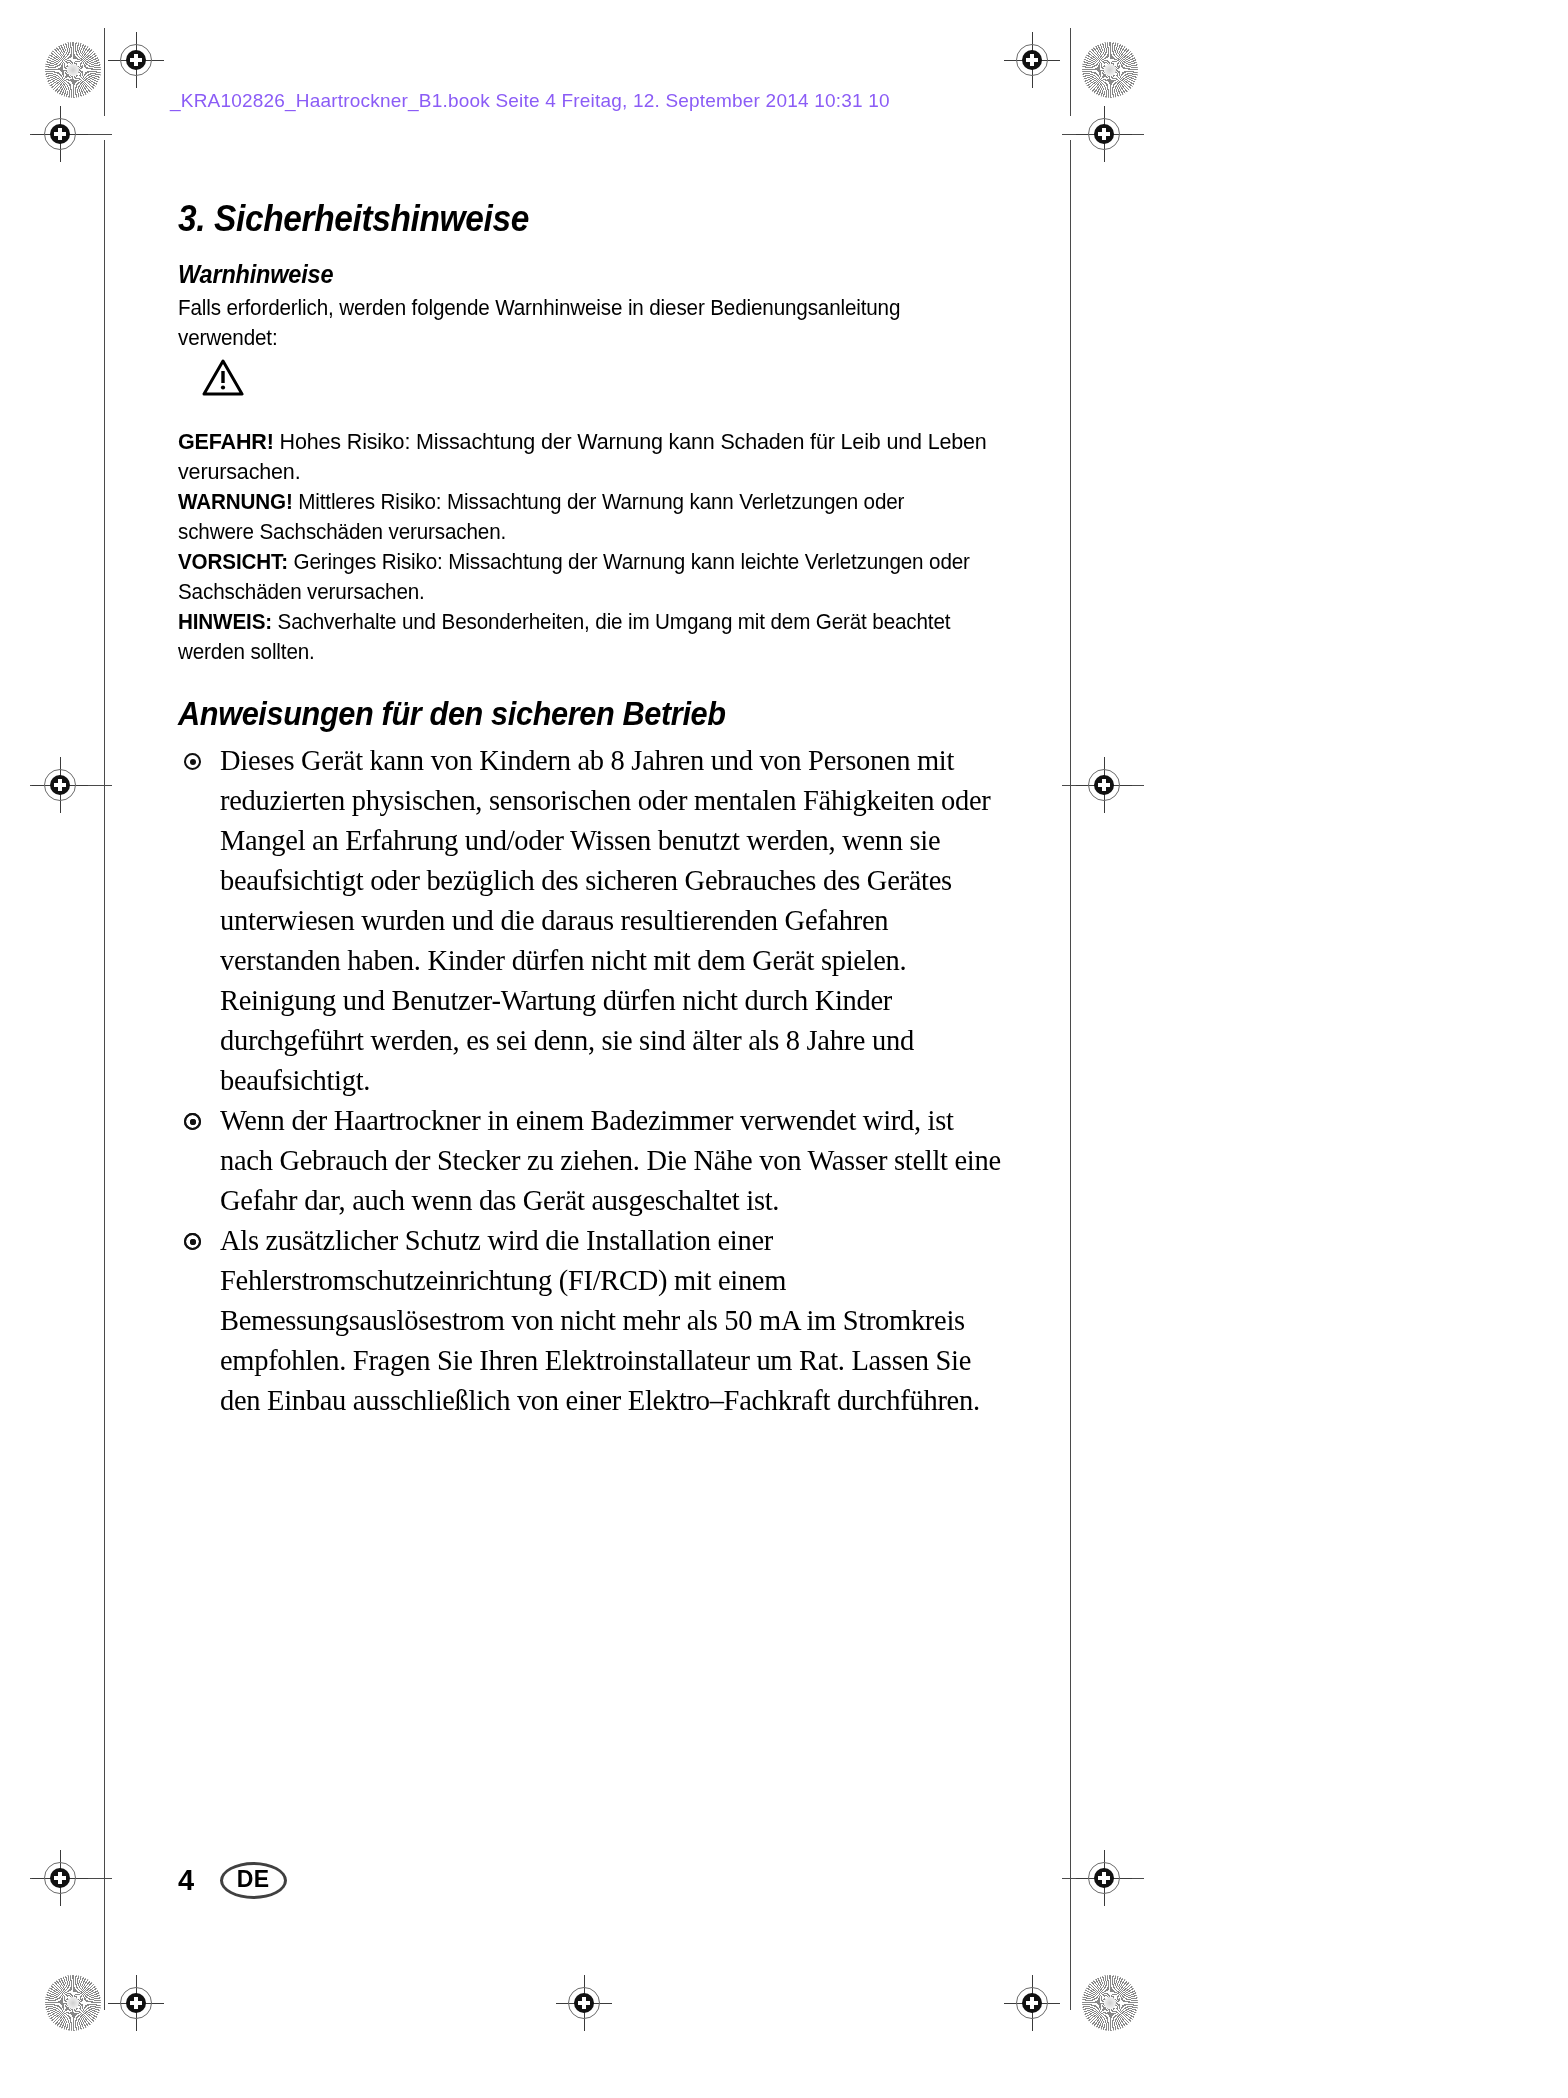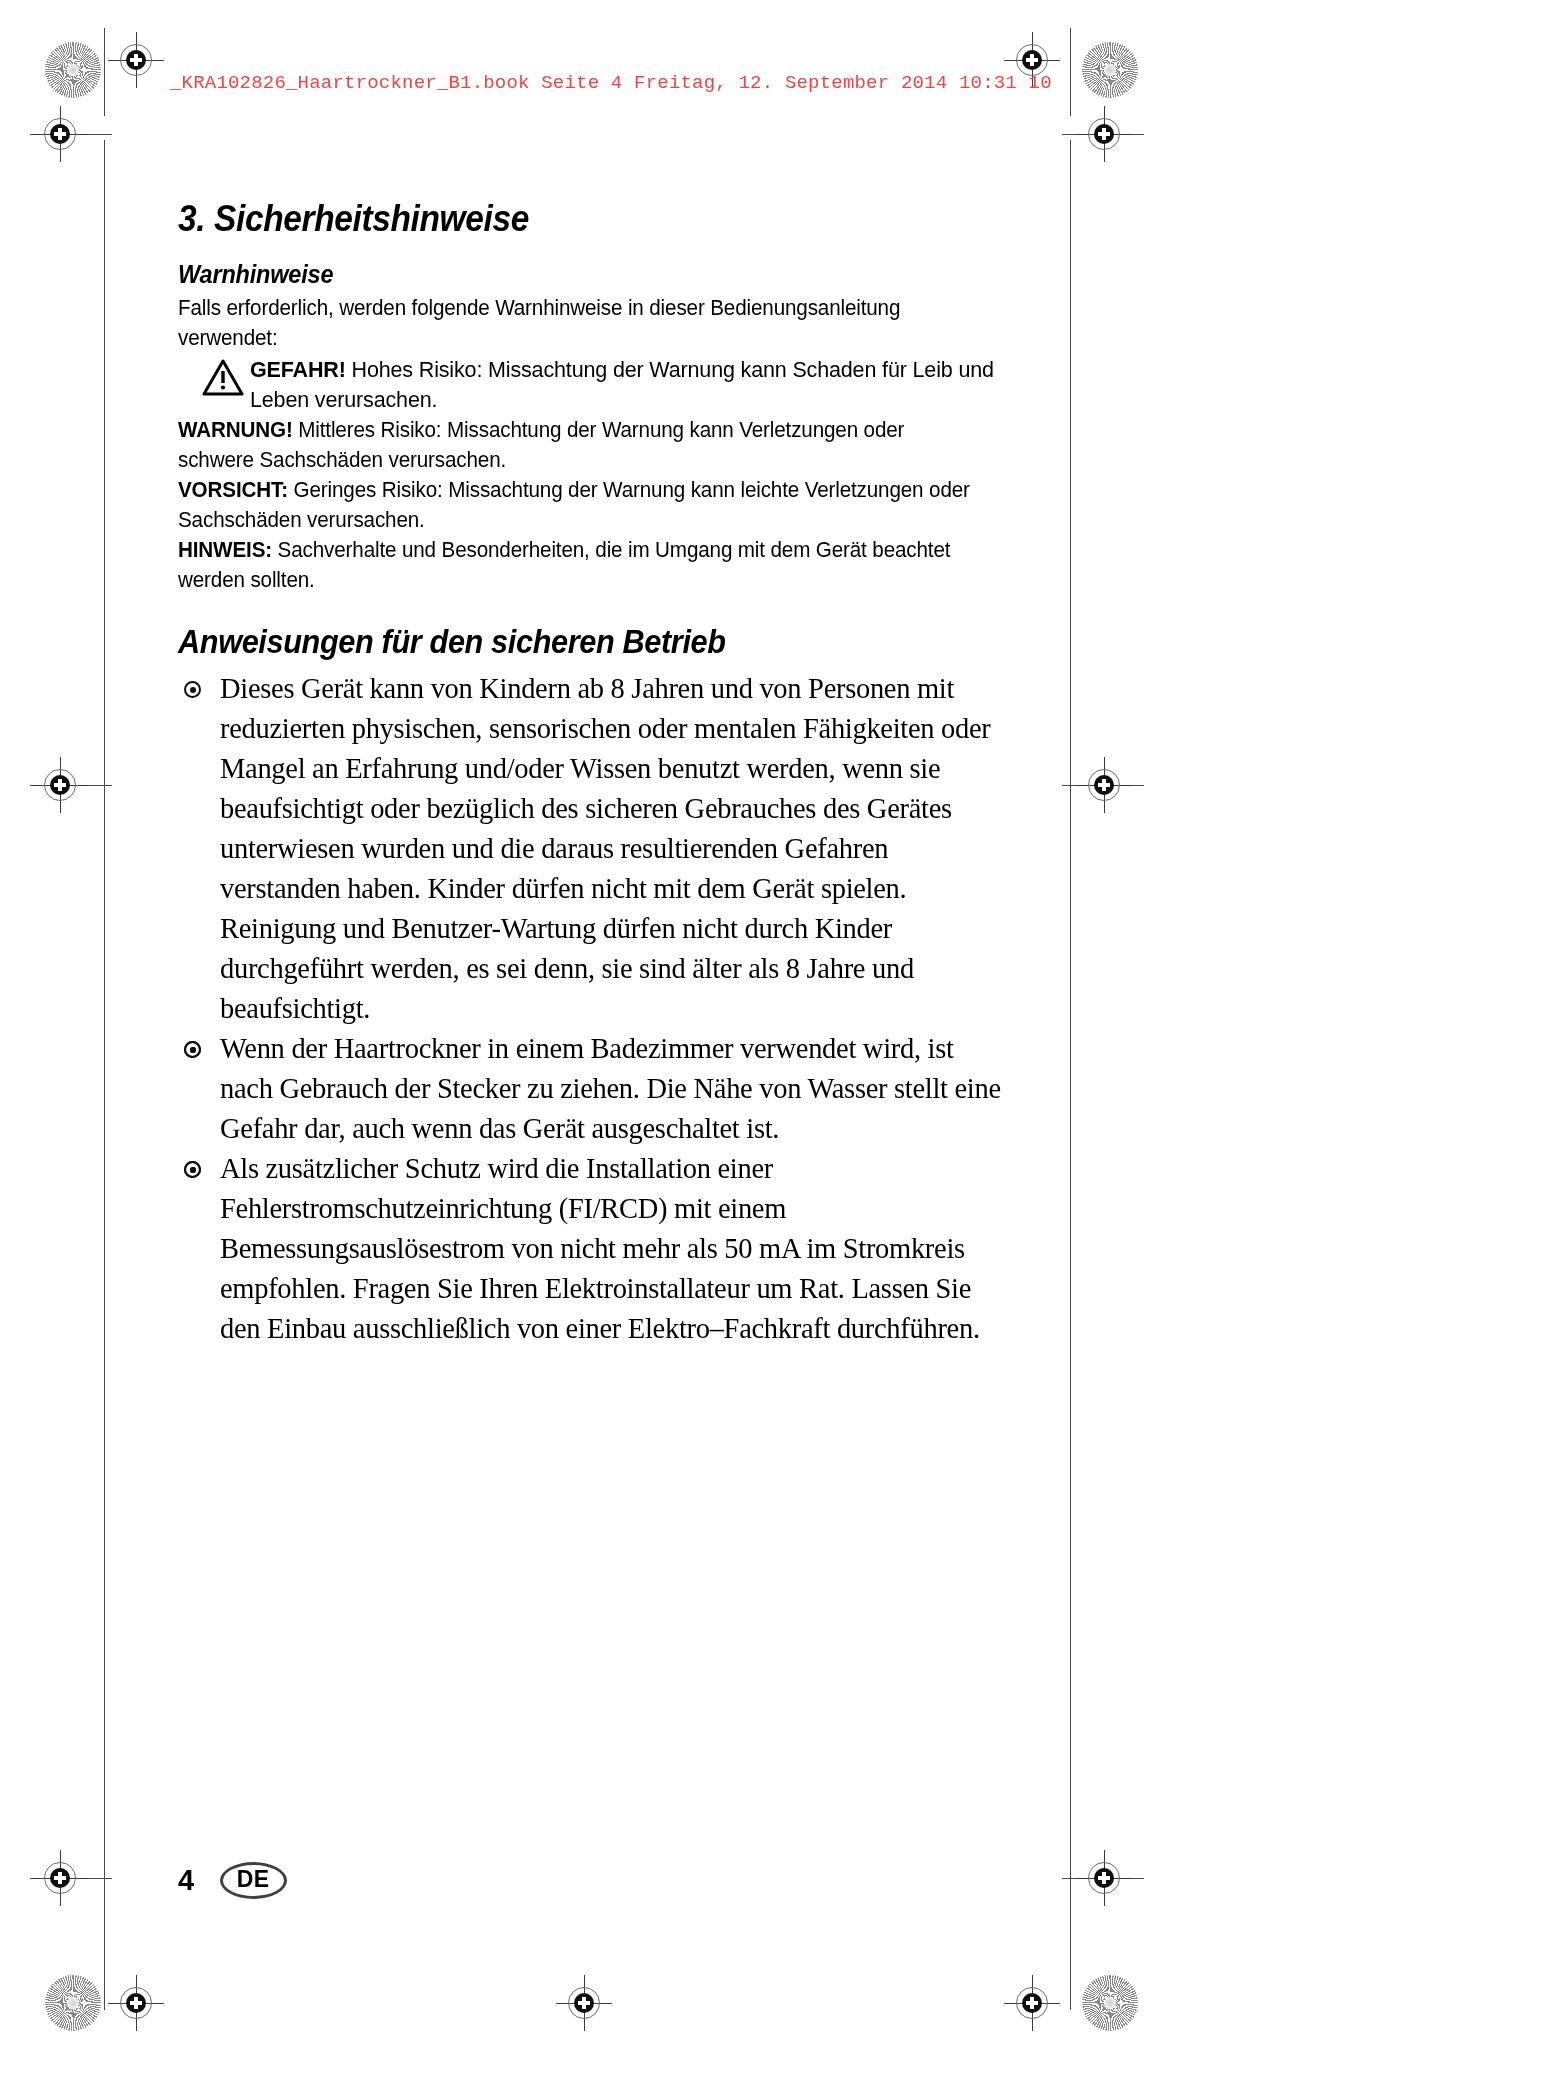--- a/index.html
+++ b/index.html
@@ -99,10 +99,10 @@
   #page-header {
     position: absolute;
     left: 170px;
-    top: 72px;
-    font-family: Liberation Mono, monospace;
+    top: 90px;
+    font-family: Liberation Sans, sans-serif;
     font-size: 19px;
-    color: #ef4444;
+    color: #8b5cf6;
     letter-spacing: 0.2px;
     white-space: nowrap;
   }

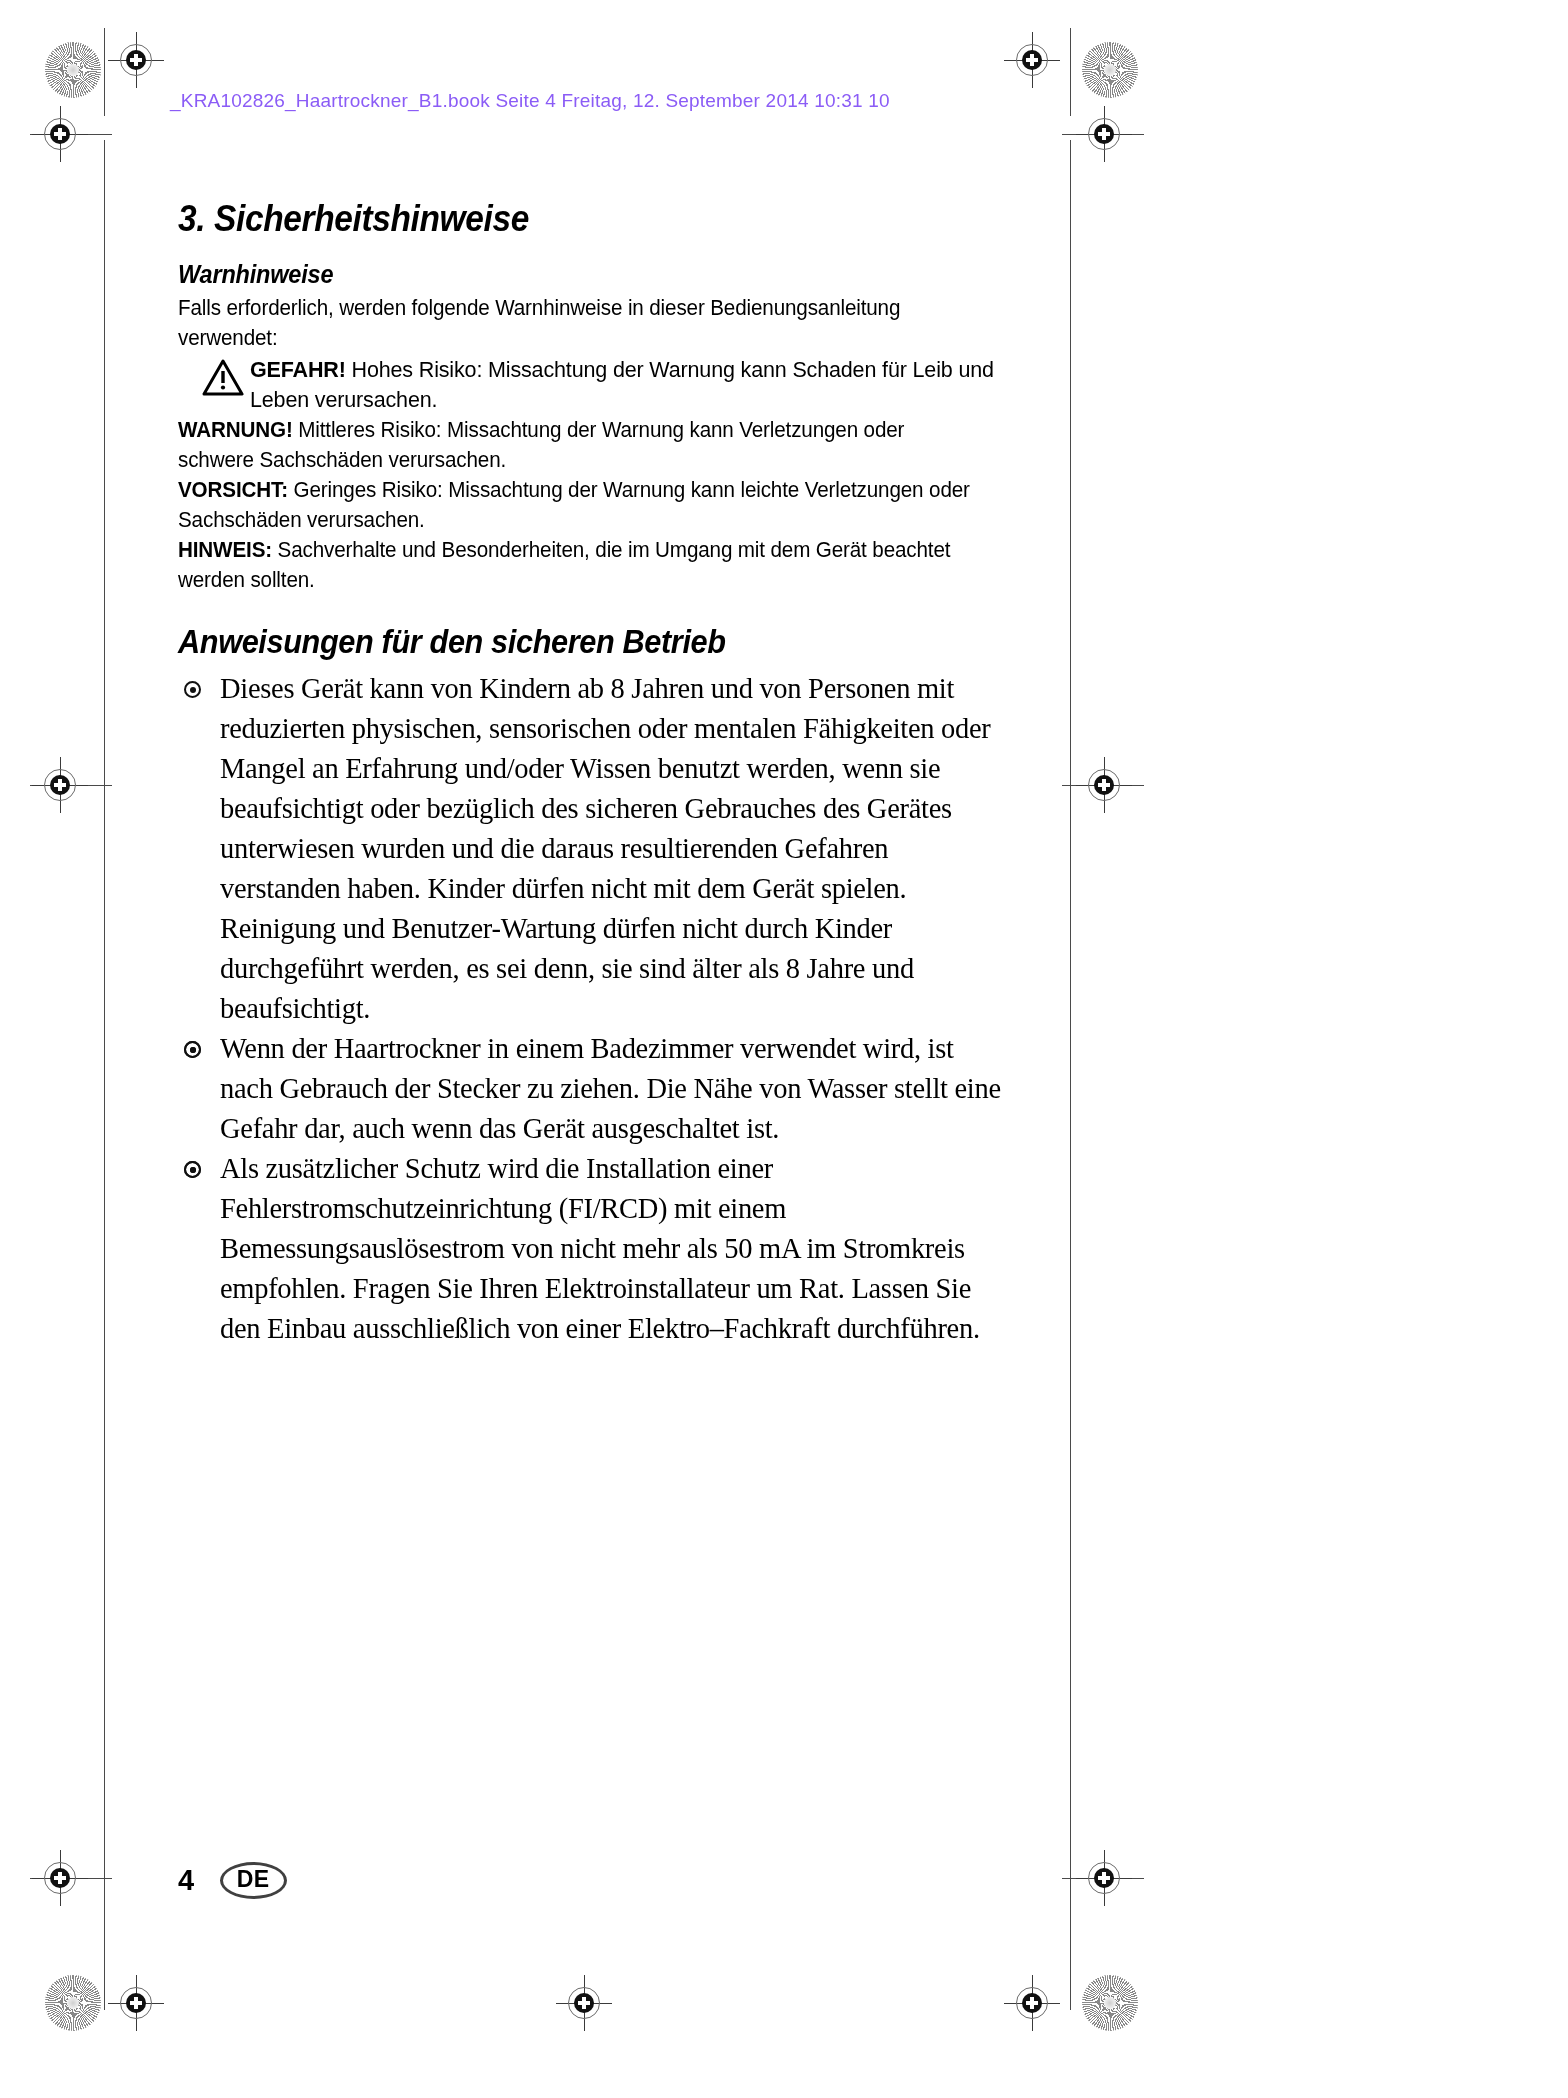--- a/index.html
+++ b/index.html
@@ -161,6 +161,7 @@
     display: flex;
     align-items: flex-start;
     margin: 2px 0 0 0;
+    flex-direction: column;
   }
   .danger-icon-wrap {
     width: 72px;

